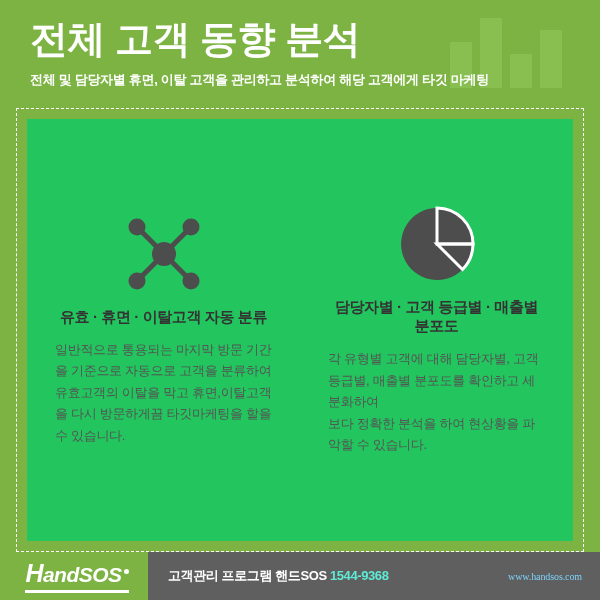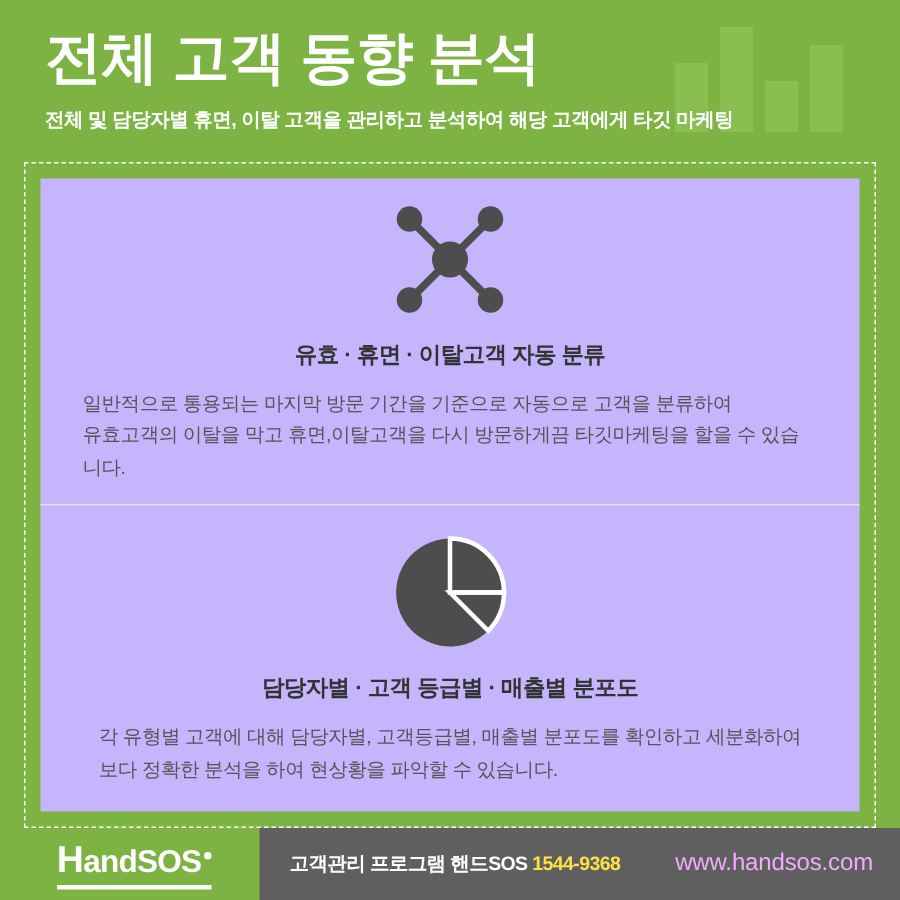--- a/index.html
+++ b/index.html
@@ -75,12 +75,12 @@
     padding: 10px;
   }
   .card {
-    background: #c4b5fd;
+    background: #22c55e;
     width: 100%;
     height: 100%;
     box-sizing: border-box;
     display: flex;
-    flex-direction: column;
+    flex-direction: row;
   }
   .panel {
     flex: 1 1 0;

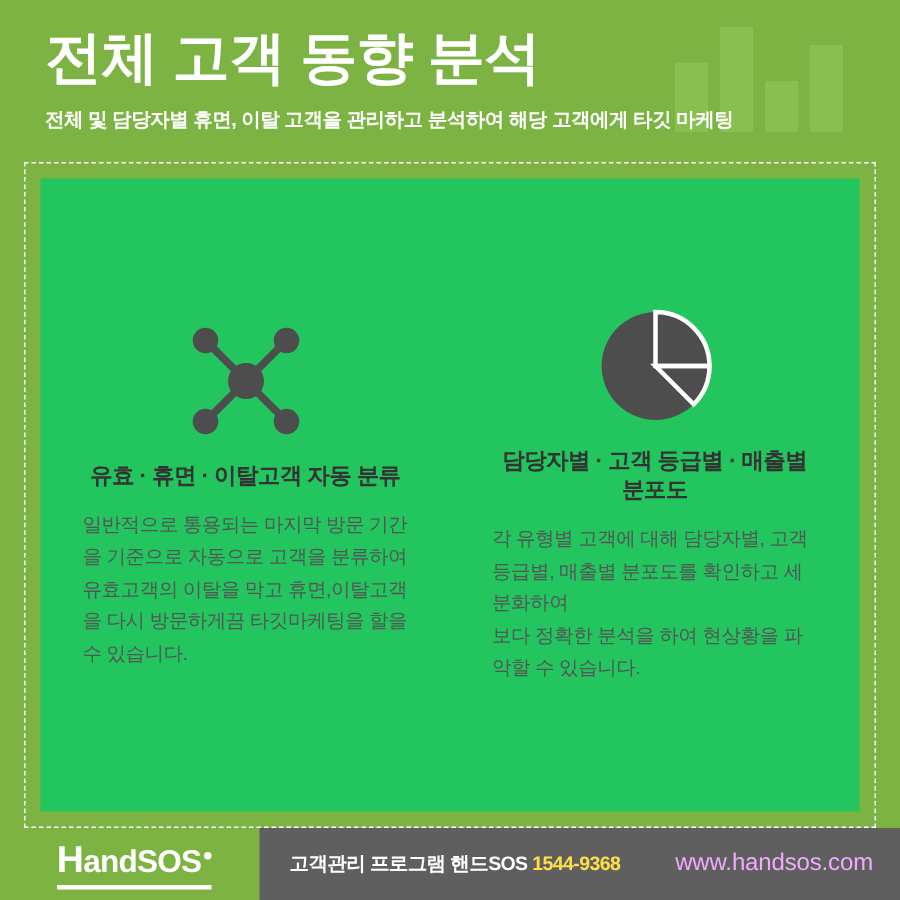--- a/index.html
+++ b/index.html
@@ -129,12 +129,13 @@
     align-items: center;
   }
   .footer-logo {
-    width: 173px;
+    width: 148px;
     display: flex;
     align-items: center;
     justify-content: center;
     padding-left: 6px;
     box-sizing: border-box;
+    font-style: italic;
   }
   .logo-text {
     color: #ffffff;

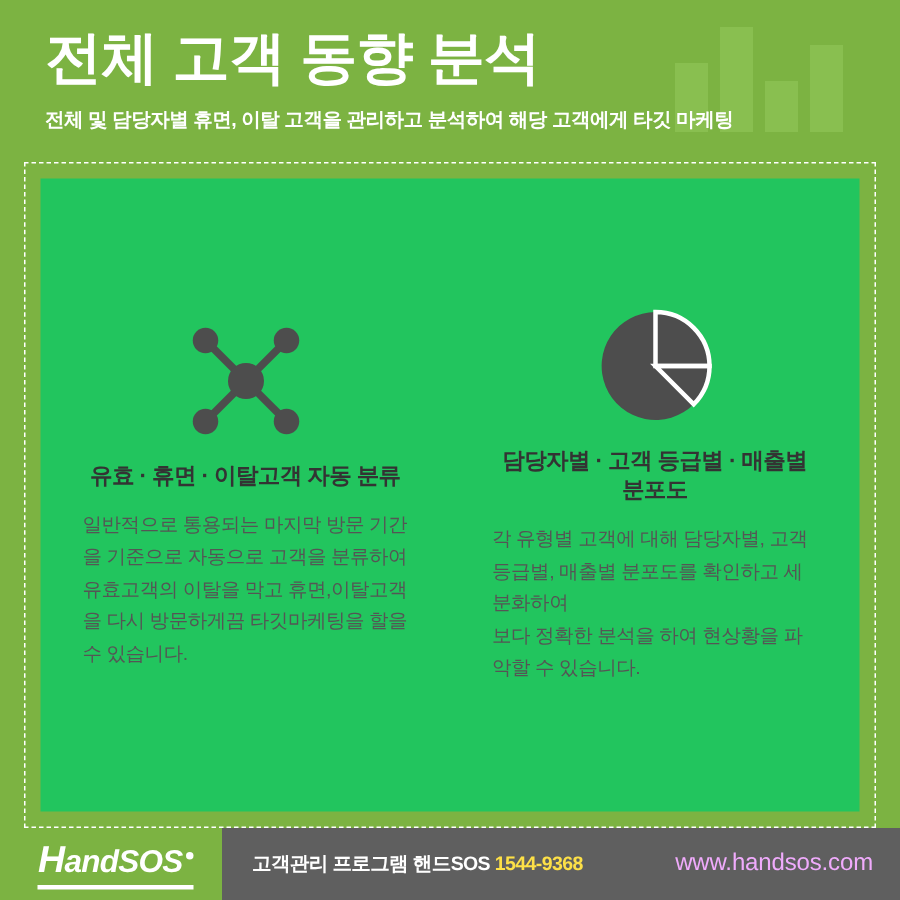--- a/index.html
+++ b/index.html
@@ -181,7 +181,7 @@
     white-space: nowrap;
   }
   .footer-phone {
-    color: #fde047;
+    color: #5eead4;
     font-weight: bold;
   }
   .footer-url {

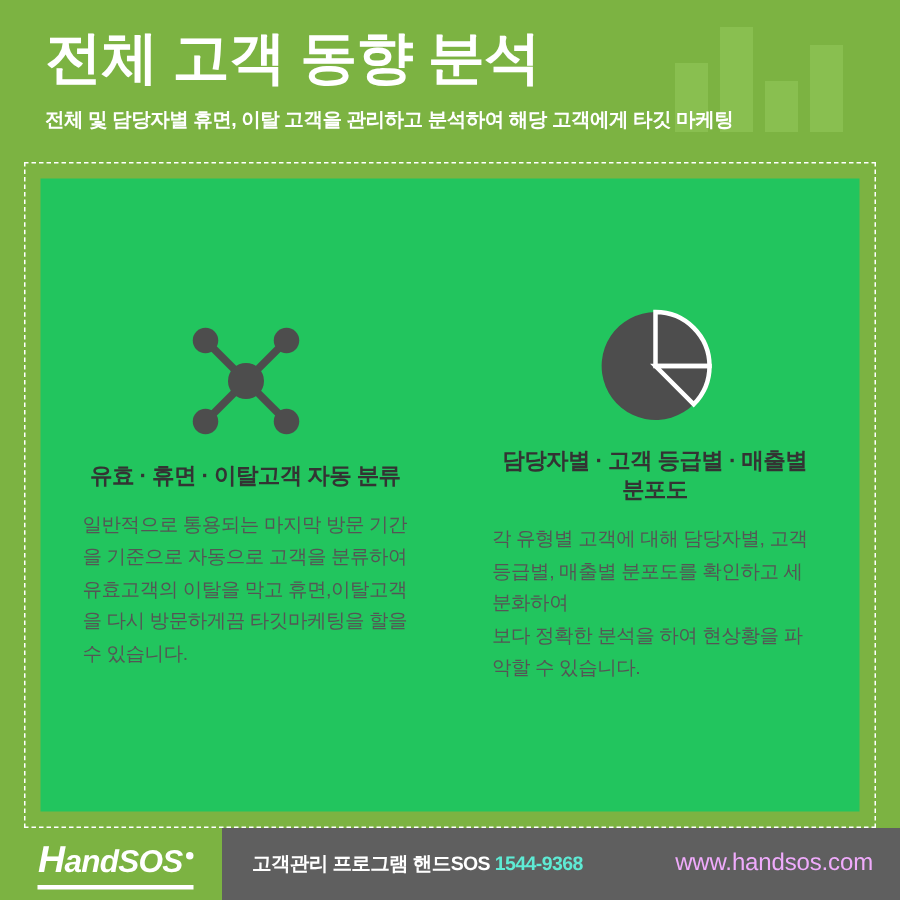--- a/index.html
+++ b/index.html
@@ -185,10 +185,11 @@
     font-weight: bold;
   }
   .footer-url {
-    color: #f0abfc;
-    font-size: 16px;
+    color: #7dd3fc;
+    font-size: 10px;
     letter-spacing: -0.1px;
     white-space: nowrap;
+    font-family: Liberation Serif, serif;
   }
 </style>
 </head>

